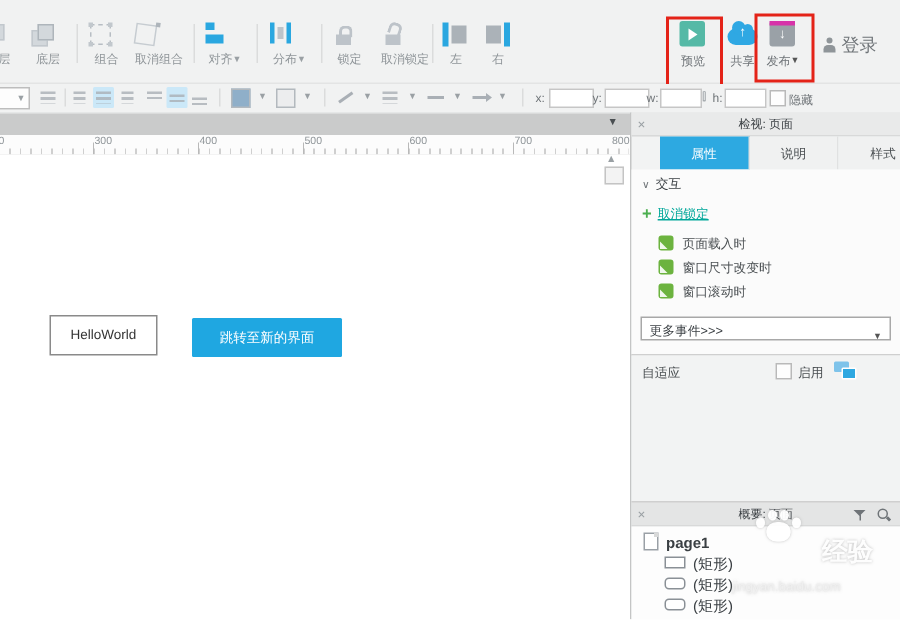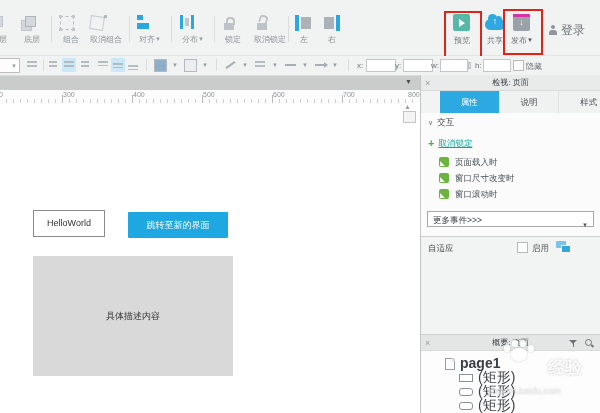--- a/index.html
+++ b/index.html
@@ -352,7 +352,6 @@
   <div class="canvas">
     <div class="hello" style="left:33px;top:107px;text-align:center;">HelloWorld</div>
     <div class="jump" style="left:128px;top:109px;">跳转至新的界面</div>
-    <div class="descbox" style="left:33px;top:153px;">具体描述内容</div>
   </div>
   <span class="vscroll-arrow">▲</span>
   <div class="vscroll-thumb"></div>

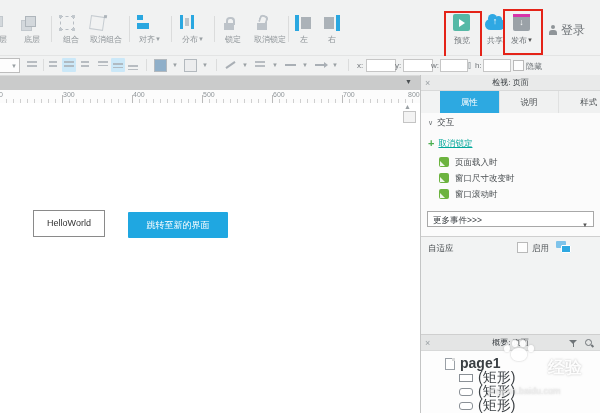--- a/index.html
+++ b/index.html
@@ -123,7 +123,7 @@
   .mag:before{content:"";position:absolute;left:1px;top:1px;width:5px;height:5px;border:1.5px solid #6F7478;border-radius:50%;}
   .mag:after{content:"";position:absolute;left:7px;top:7px;width:3px;height:1.5px;background:#6F7478;transform:rotate(45deg);}
   .tree{position:absolute;left:0;top:276px;width:179px;height:62px;background:#FDFDFD;}
-  .treerow{position:absolute;font-size:14px;color:#3A3F43;cursor:pointer;white-space:nowrap;margin-left:16px;}
+  .treerow{position:absolute;font-size:10px;color:#3A3F43;cursor:pointer;white-space:nowrap;}
   .pageicon{display:inline-block;position:relative;width:8px;height:10px;background:#fff;border:1px solid #9AA0A6;margin-right:5px;vertical-align:-2px;}
   .pageicon:after{content:"";position:absolute;right:-1px;top:-1px;width:3px;height:3px;background:#D8D9D9;}
   .recticon{display:inline-block;width:12px;height:6px;background:#fff;border:1px solid #8A9096;margin-right:5px;vertical-align:0px;}

